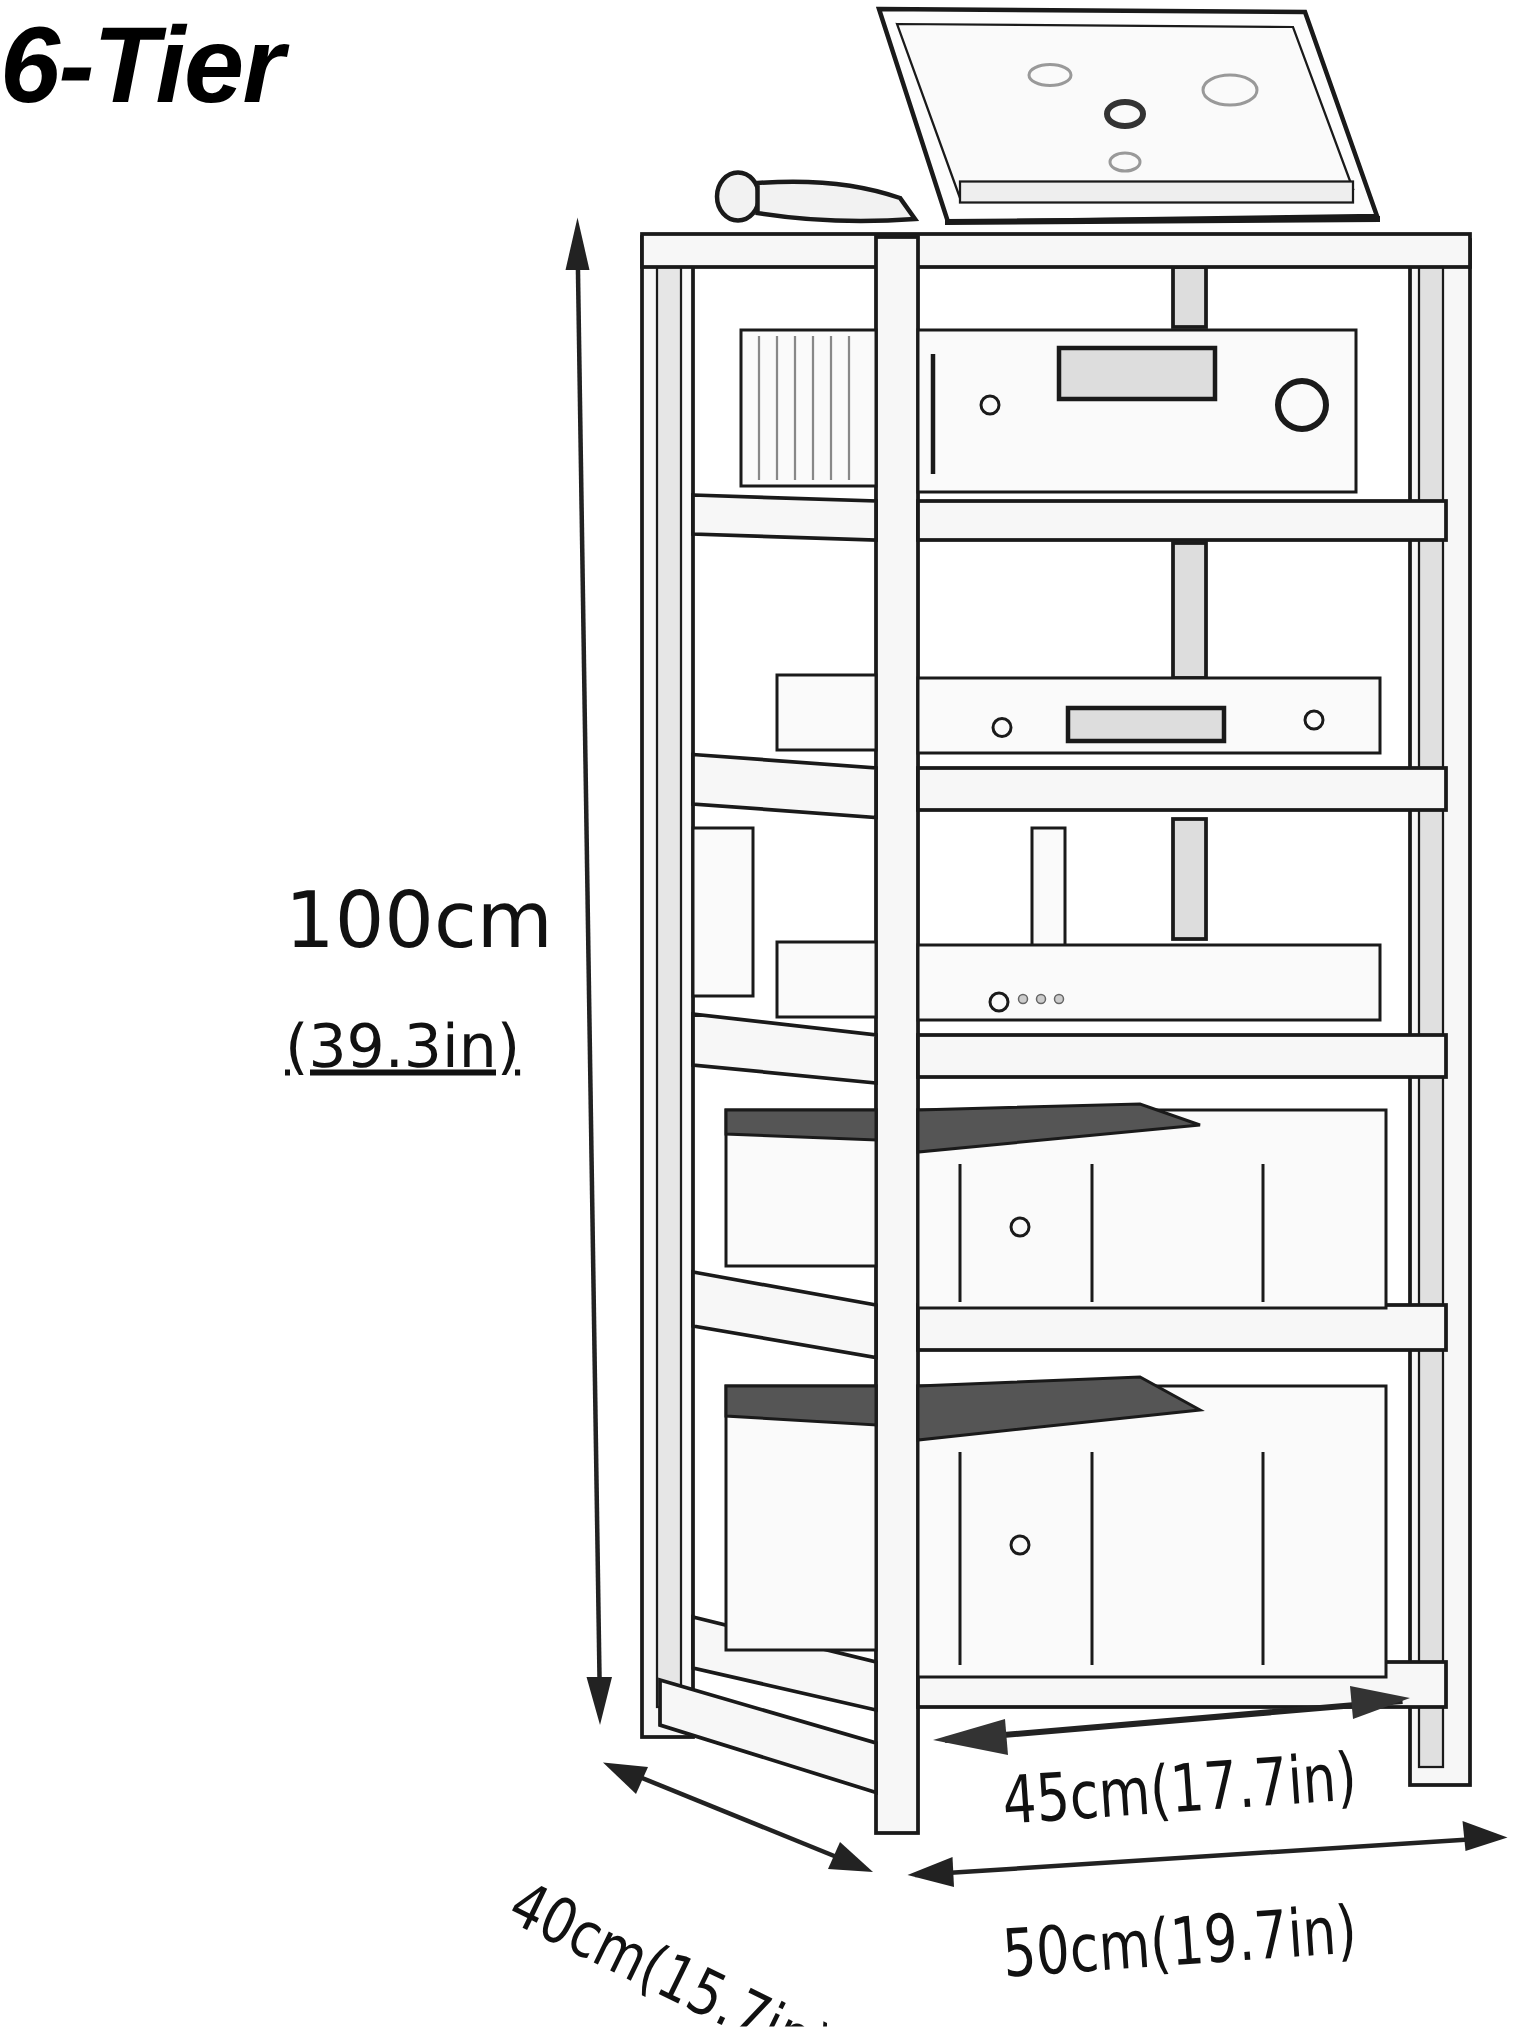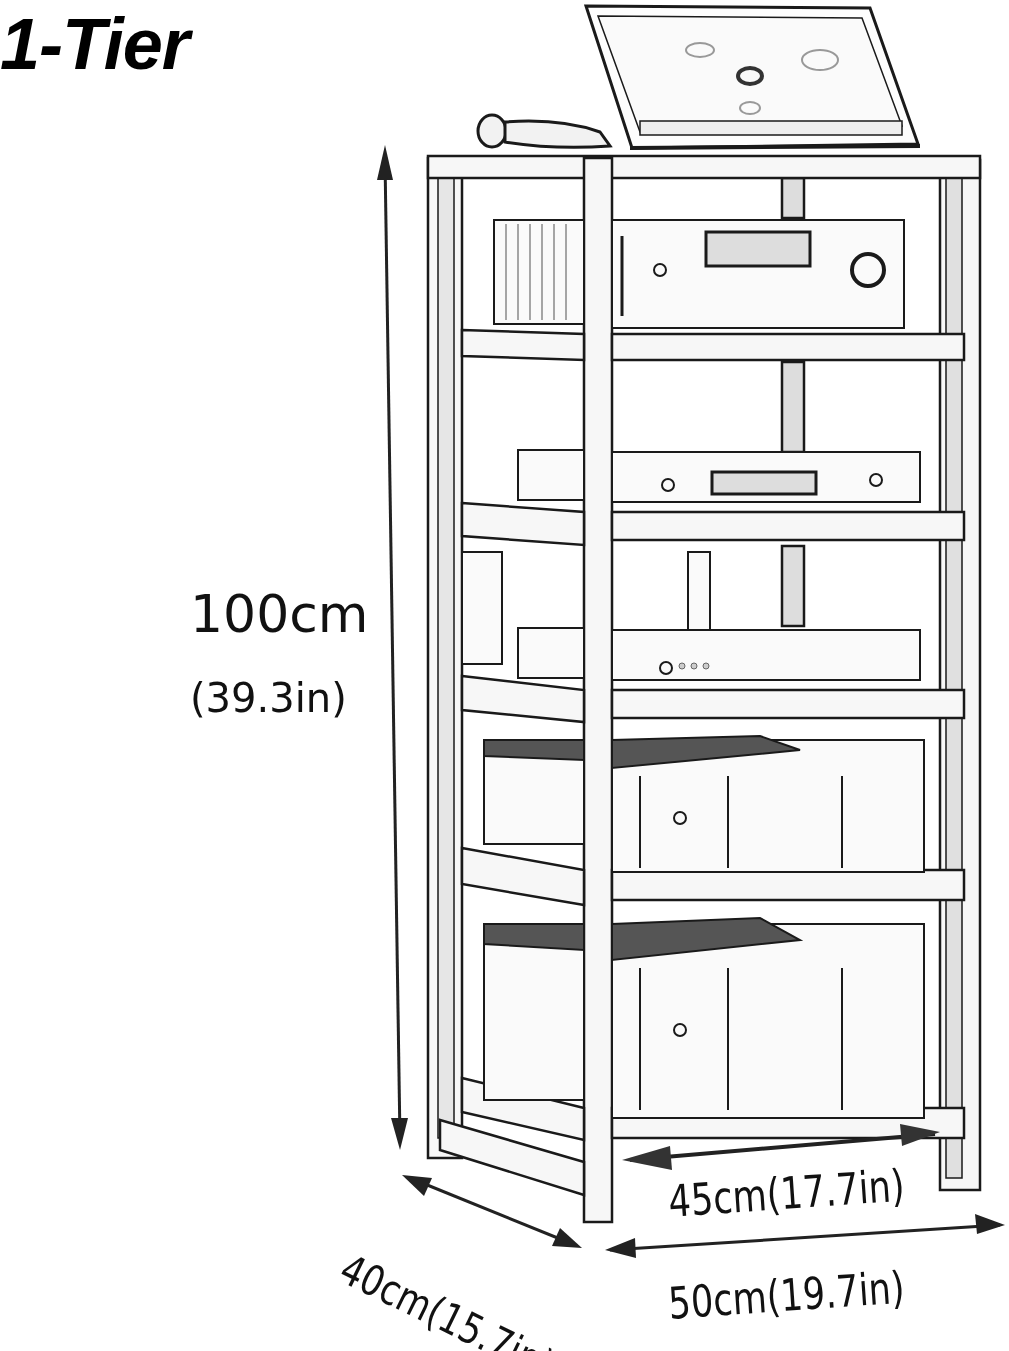--- a/index.html
+++ b/index.html
@@ -16,7 +16,7 @@
 </head>
 <body>
 
-<div class="title">1-Tier</div>
+<div class="title">6-Tier</div>
 
 <div class="dim dim-h1">100cm</div>
 <div class="dim dim-h2">(39.3in)</div>

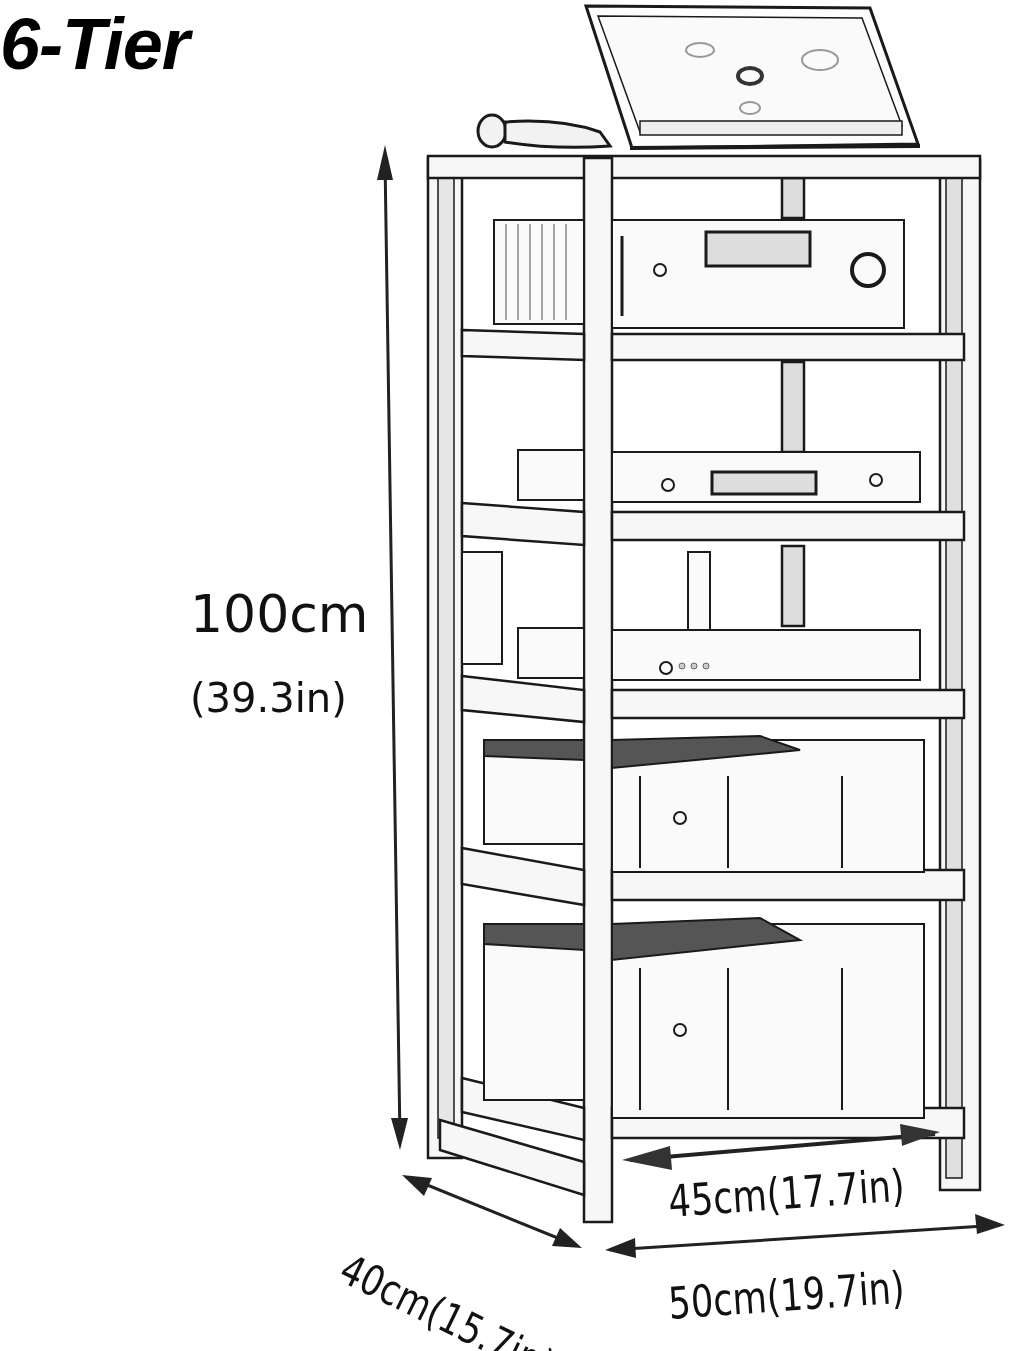--- a/index.html
+++ b/index.html
@@ -7,7 +7,7 @@
   .title { position: absolute; left: 0; top: 8px; font-family: "Liberation Sans", sans-serif; font-weight: bold; font-style: italic; font-size: 72px; color: #000; letter-spacing: -1px; line-height: 1; }
   .dim { position: absolute; font-family: "DejaVu Sans", sans-serif; color: #111; white-space: nowrap; line-height: 1; }
   .dim-h1 { left: 190px; top: 588px; font-size: 52px; }
-  .dim-h2 { left: 190px; top: 678px; font-size: 40px; }
+  .dim-h2 { left: 190px; top: 678px; font-size: 40px; text-decoration: underline; }
   .dim-depth { left: 352px; top: 1248px; font-size: 42px; transform-origin: left top; transform: rotate(26deg); font-family: "DejaVu Sans", sans-serif; transform: rotate(26deg) scaleX(0.82); }
   .dim-inner { left: 667px; top: 1180px; font-size: 44px; transform-origin: left top; transform: rotate(-4deg) scaleX(0.8); }
   .dim-outer { left: 667px; top: 1282px; font-size: 44px; transform-origin: left top; transform: rotate(-4deg) scaleX(0.8); }

